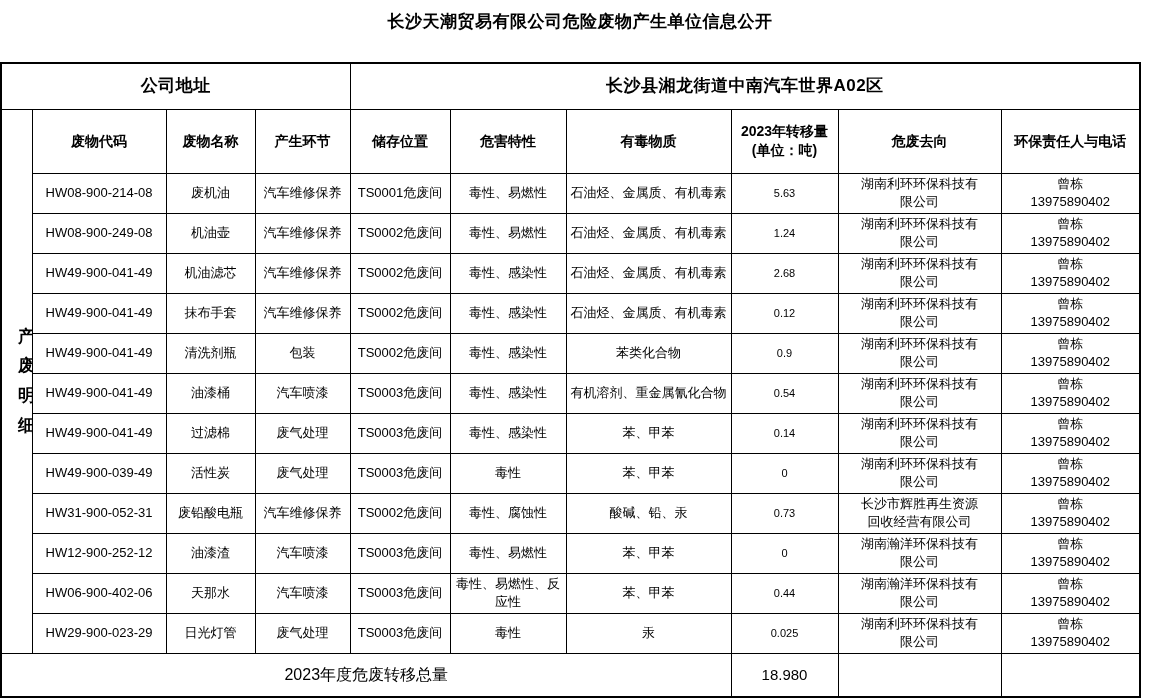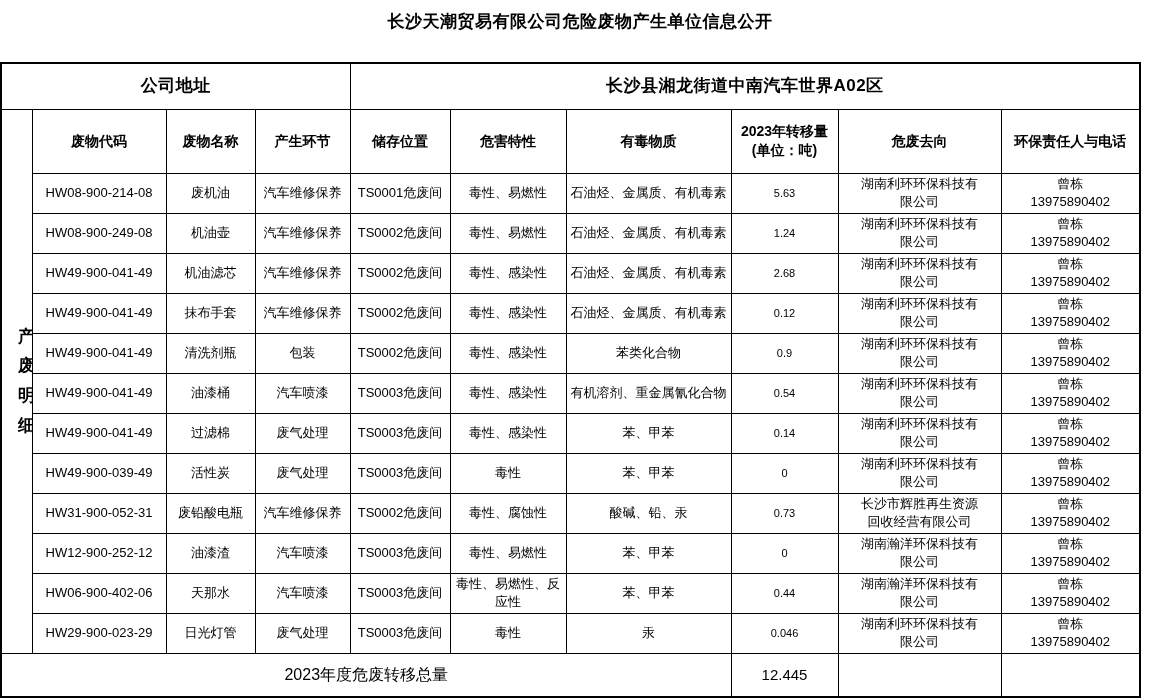--- a/index.html
+++ b/index.html
@@ -249,7 +249,7 @@
     <td>TS0003危废间</td>
     <td>毒性</td>
     <td>汞</td>
-    <td class="num">0.046</td>
+    <td class="num">0.025</td>
     <td class="dest">湖南利环环保科技有限公司</td>
     <td class="contact">曾栋
 13975890402</td>

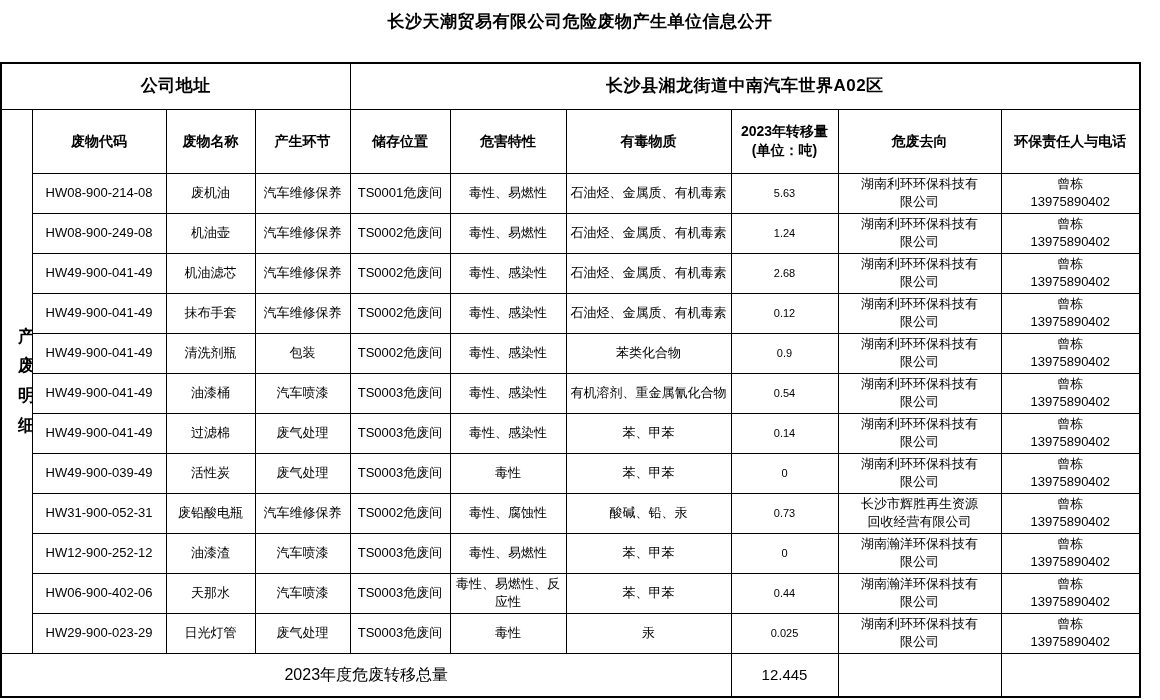--- a/index.html
+++ b/index.html
@@ -256,7 +256,7 @@
   </tr>
 <tr class="footer-row" id="footer-row">
         <td colspan="7" class="flabel">2023年度危废转移总量</td>
-        <td class="num">12.445</td>
+        <td class="num">18.980</td>
         <td></td>
         <td></td>
       </tr>

